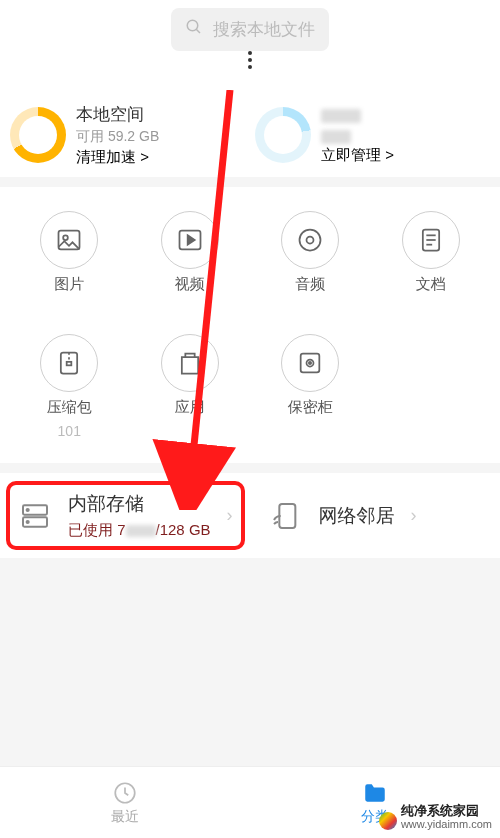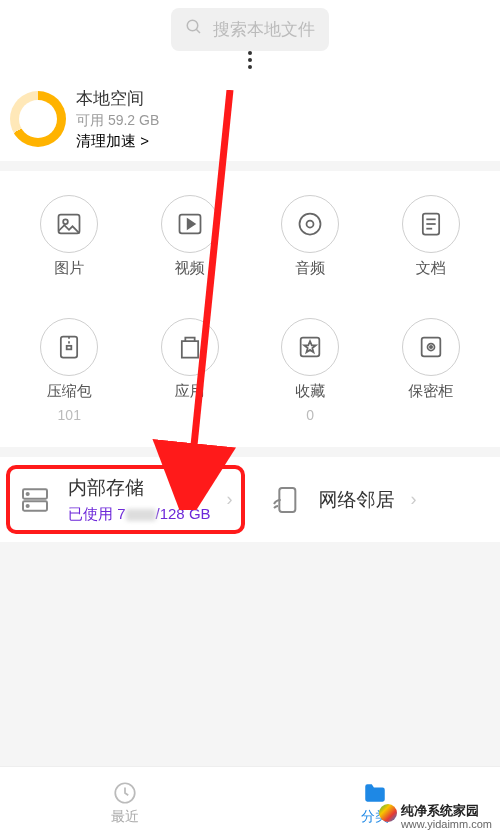--- a/index.html
+++ b/index.html
@@ -50,6 +50,7 @@
       display: flex;
       align-items: center;
       gap: 10px;
+      margin-top: 16px;
     }
     .ring {
       width: 56px; height: 56px;

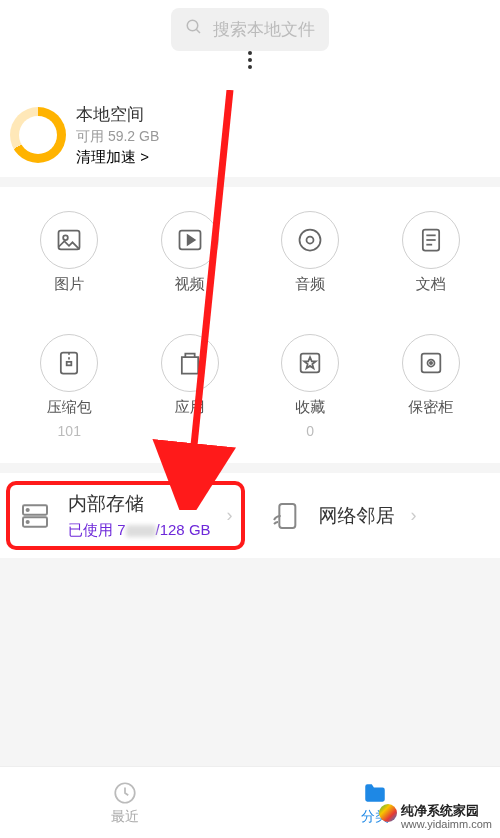--- a/index.html
+++ b/index.html
@@ -180,6 +180,16 @@
       <div class="card-action">清理加速 &gt;</div>
     </div>
   </div>
+  <div class="storage-card">
+    <div class="ring ring-blue">
+        <div class="ring-inner"></div>
+      </div>
+    <div class="card-lines">
+      <div class="card-title"><span class="blur-box"></span></div>
+      <div class="card-sub"><span class="blur-box" style="width:30px"></span></div>
+      <div class="card-action">立即管理 &gt;</div>
+    </div>
+  </div>
 </div>
 
 <div class="sep"></div>

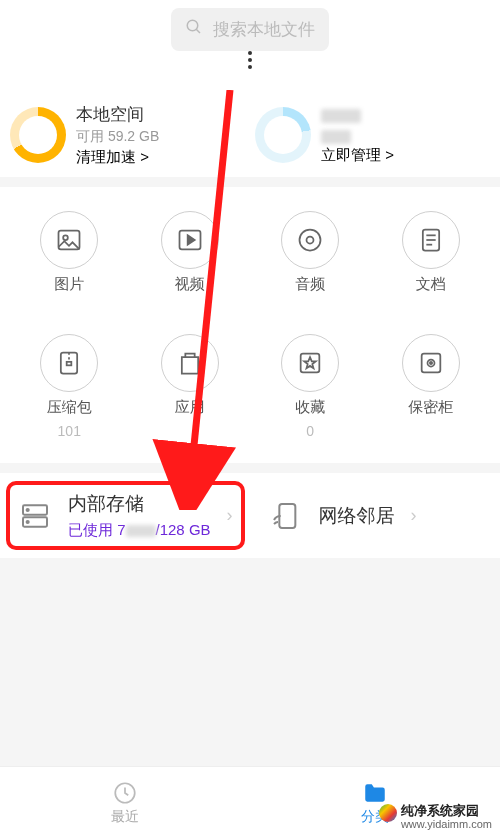--- a/index.html
+++ b/index.html
@@ -263,16 +263,6 @@
     <div class="cat-circle">
       <svg width="28" height="28" viewBox="0 0 24 24" fill="none" stroke="#666" stroke-width="1.5">
           <rect x="4" y="4" width="16" height="16" rx="2"></rect>
-          <polygon points="12,7 13.5,10.5 17,10.5 14,13 15,16.5 12,14.5 9,16.5 10,13 7,10.5 10.5,10.5"></polygon>
-        </svg>
-    </div>
-    <div class="cat-label">收藏</div>
-    <div class="cat-count">0</div>
-  </div>
-  <div class="cat">
-    <div class="cat-circle">
-      <svg width="28" height="28" viewBox="0 0 24 24" fill="none" stroke="#666" stroke-width="1.5">
-          <rect x="4" y="4" width="16" height="16" rx="2"></rect>
           <circle cx="12" cy="12" r="3"></circle>
           <circle cx="12" cy="12" r="1" fill="#666"></circle>
         </svg>

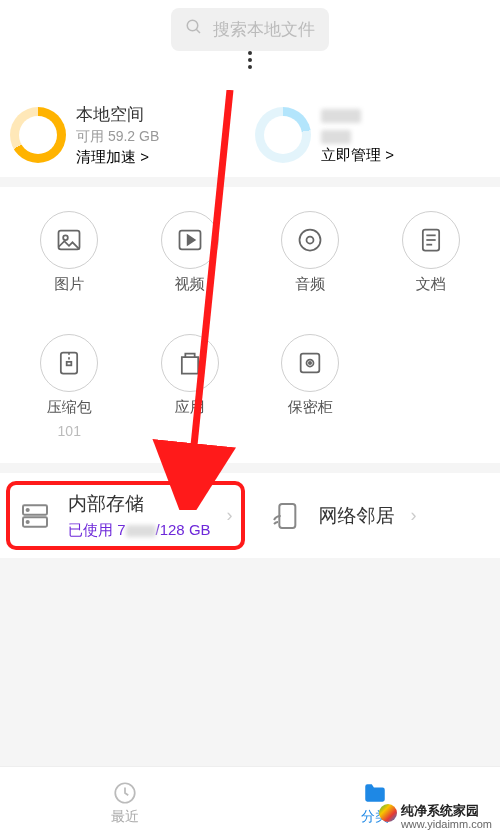--- a/index.html
+++ b/index.html
@@ -103,7 +103,7 @@
     .list-item .lead-icon { width: 34px; height: 34px; display: flex; align-items: center; justify-content: center; }
     .list-text { flex: 1; display: flex; flex-direction: column; gap: 4px; }
     .list-title { font-size: 19px; color: #333; }
-    .list-sub { font-size: 15px; color: #6d28d9; }
+    .list-sub { font-size: 15px; color: #7f1d1d; }
     .chev { color: #ccc; font-size: 18px; }
     .highlight-box {
       position: absolute;

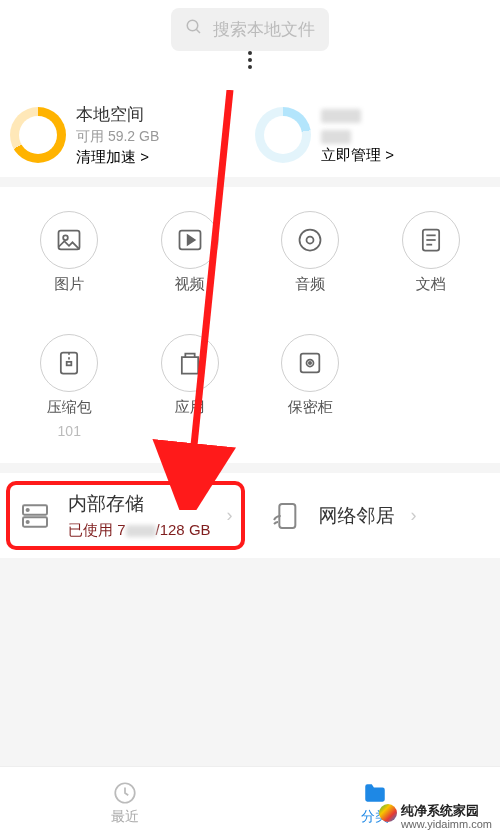--- a/index.html
+++ b/index.html
@@ -138,7 +138,7 @@
     .watermark {
       position: absolute;
       right: 8px; bottom: 8px;
-      display: flex; align-items: flex-start; gap: 4px;
+      display: flex; align-items: flex-end; gap: 4px;
       z-index: 10;
     }
     .wm-logo {

